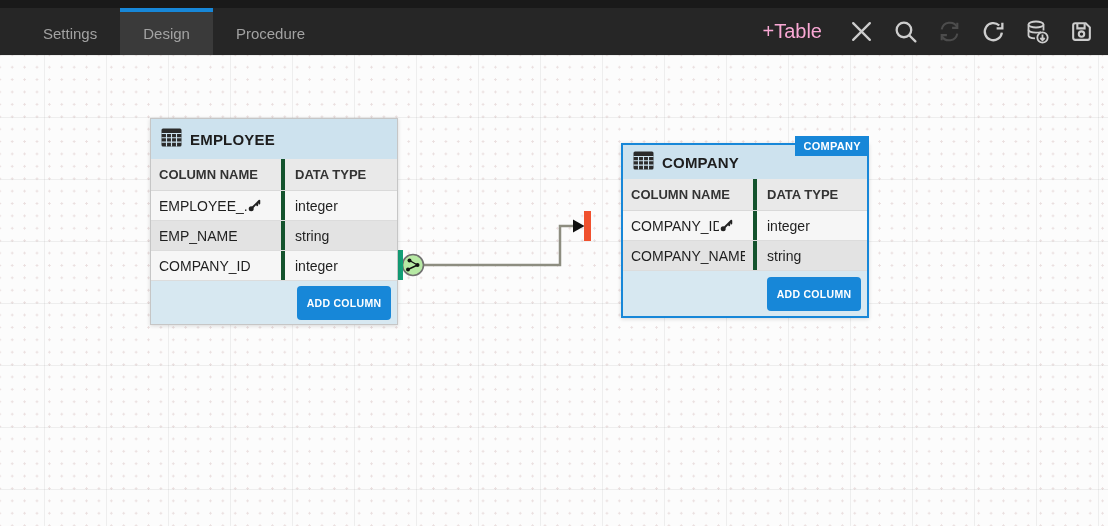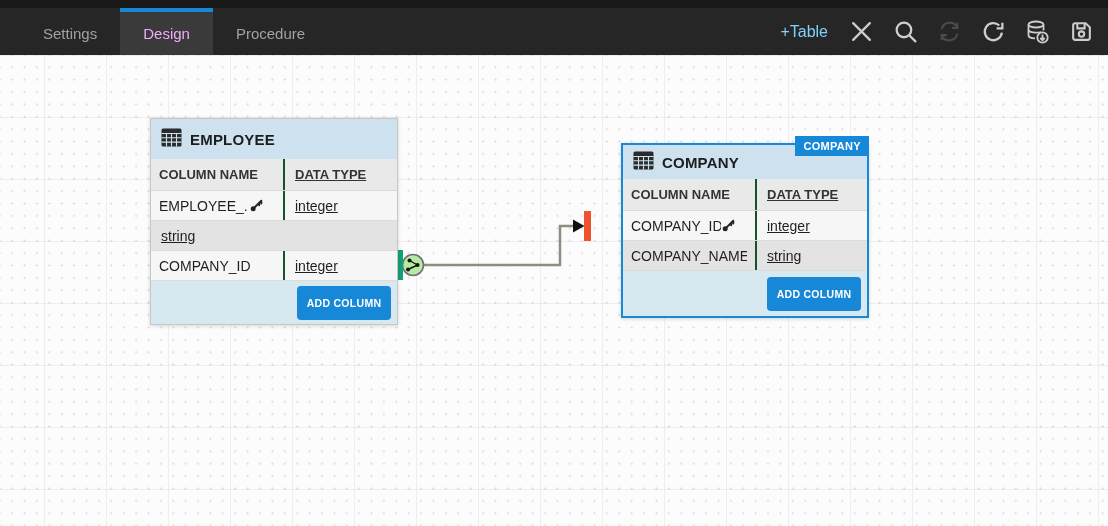--- a/index.html
+++ b/index.html
@@ -12,7 +12,7 @@
   .tabs { position:absolute; top:8px; left:20px; height:47px; display:flex; }
   .tab { padding:0 23px; line-height:43px; font-size:15px; color:#a2a2a2;
          border-top:4px solid transparent; cursor:pointer; }
-  .tab.active { background:#3a3a3a; color:#f0abfc; border-top-color:#1787d8; }
+  .tab.active { background:#3a3a3a; color:#a3a3a3; border-top-color:#1787d8; }
   .nav-right { position:absolute; top:8px; right:14px; height:47px; display:flex; align-items:center; gap:18px; }
   .add-table { font-size:16px; color:#7dd3fc; margin-right:2px; cursor:pointer; }
   .nicon { width:26px; height:26px; display:flex; align-items:center; justify-content:center; cursor:pointer; }

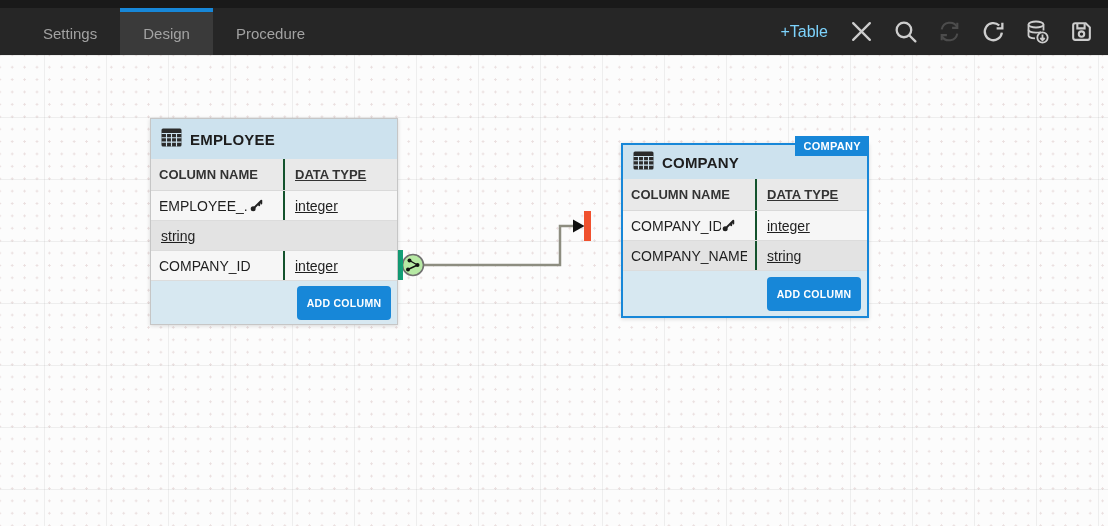--- a/index.html
+++ b/index.html
@@ -14,7 +14,7 @@
          border-top:4px solid transparent; cursor:pointer; }
   .tab.active { background:#3a3a3a; color:#a3a3a3; border-top-color:#1787d8; }
   .nav-right { position:absolute; top:8px; right:14px; height:47px; display:flex; align-items:center; gap:18px; }
-  .add-table { font-size:16px; color:#7dd3fc; margin-right:2px; cursor:pointer; }
+  .add-table { font-size:20px; color:#f9a8d4; margin-right:8px; cursor:pointer; }
   .nicon { width:26px; height:26px; display:flex; align-items:center; justify-content:center; cursor:pointer; }
   .nicon svg { display:block; }
 

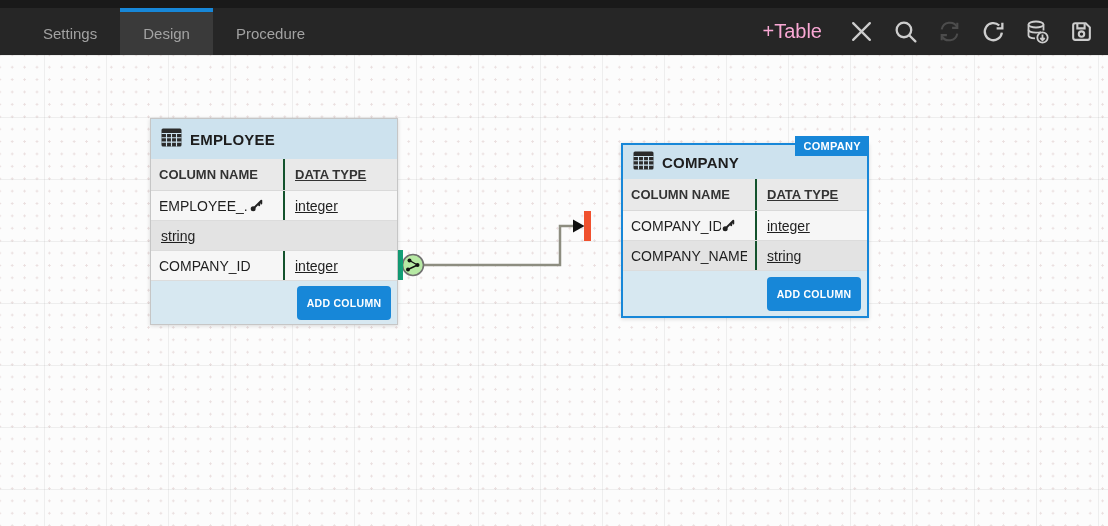--- a/index.html
+++ b/index.html
@@ -46,7 +46,7 @@
   .row { display:flex; height:30px; align-items:center; border-bottom:1px solid #dcdcdc; position:relative; }
   .row.light { background:#f6f6f6; }
   .row.dark  { background:#e3e3e3; }
-  .c1 { width:134px; padding:0 8px; display:flex; align-items:center; border-right:2px solid #14532d; height:100%; }
+  .c1 { width:134px; padding:0 8px; display:flex; align-items:center; border-right:4px solid #14532d; height:100%; }
   .c2 { flex:1; padding:0 10px;text-decoration:underline; }
   .cell-name { white-space:nowrap; overflow:hidden; }
   .key-ico { margin-left:auto; margin-right:12px; display:flex; }

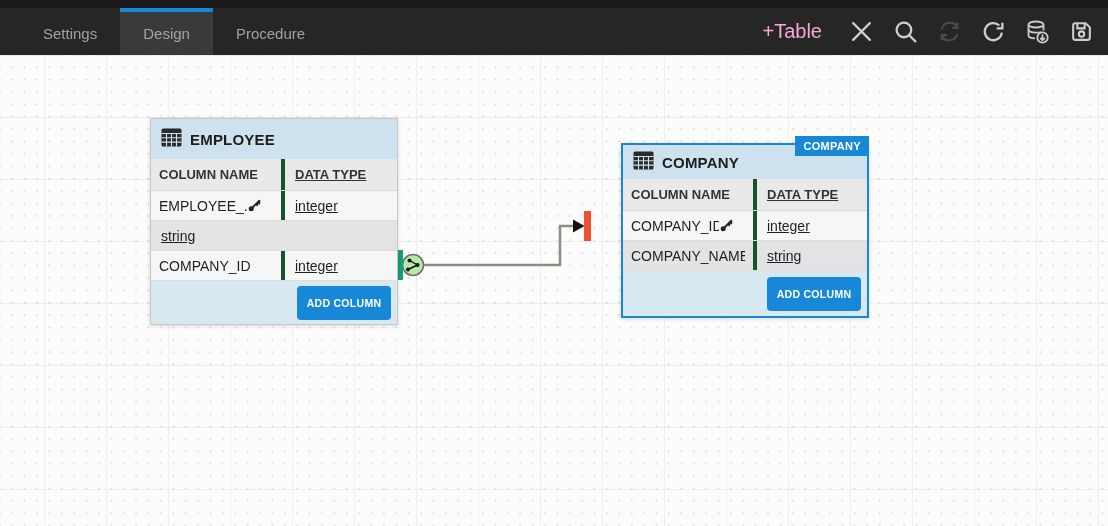--- a/index.html
+++ b/index.html
@@ -47,7 +47,7 @@
   .row.light { background:#f6f6f6; }
   .row.dark  { background:#e3e3e3; }
   .c1 { width:134px; padding:0 8px; display:flex; align-items:center; border-right:4px solid #14532d; height:100%; }
-  .c2 { flex:1; padding:0 10px;text-decoration:underline; }
+  .c2 { flex:1; padding:0 10px; }
   .cell-name { white-space:nowrap; overflow:hidden; }
   .key-ico { margin-left:auto; margin-right:12px; display:flex; }
 

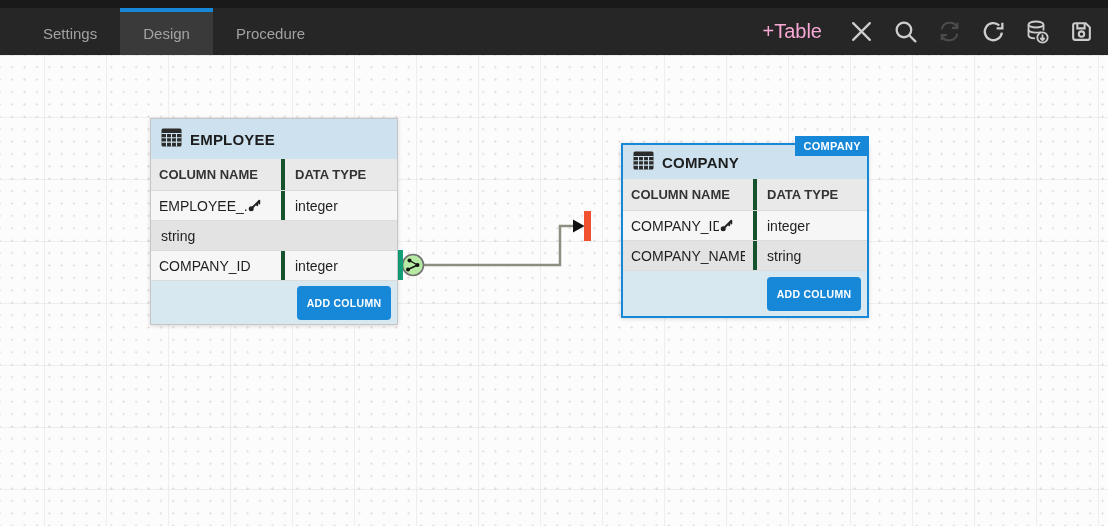--- a/index.html
+++ b/index.html
@@ -168,6 +168,9 @@
       <div class="c2">integer</div>
     </div>
     <div class="row dark">
+      <div class="c1">
+        <span class="cell-name">EMP_NAME</span>
+      </div>
       <div class="c2">string</div>
     </div>
     <div class="row light">

